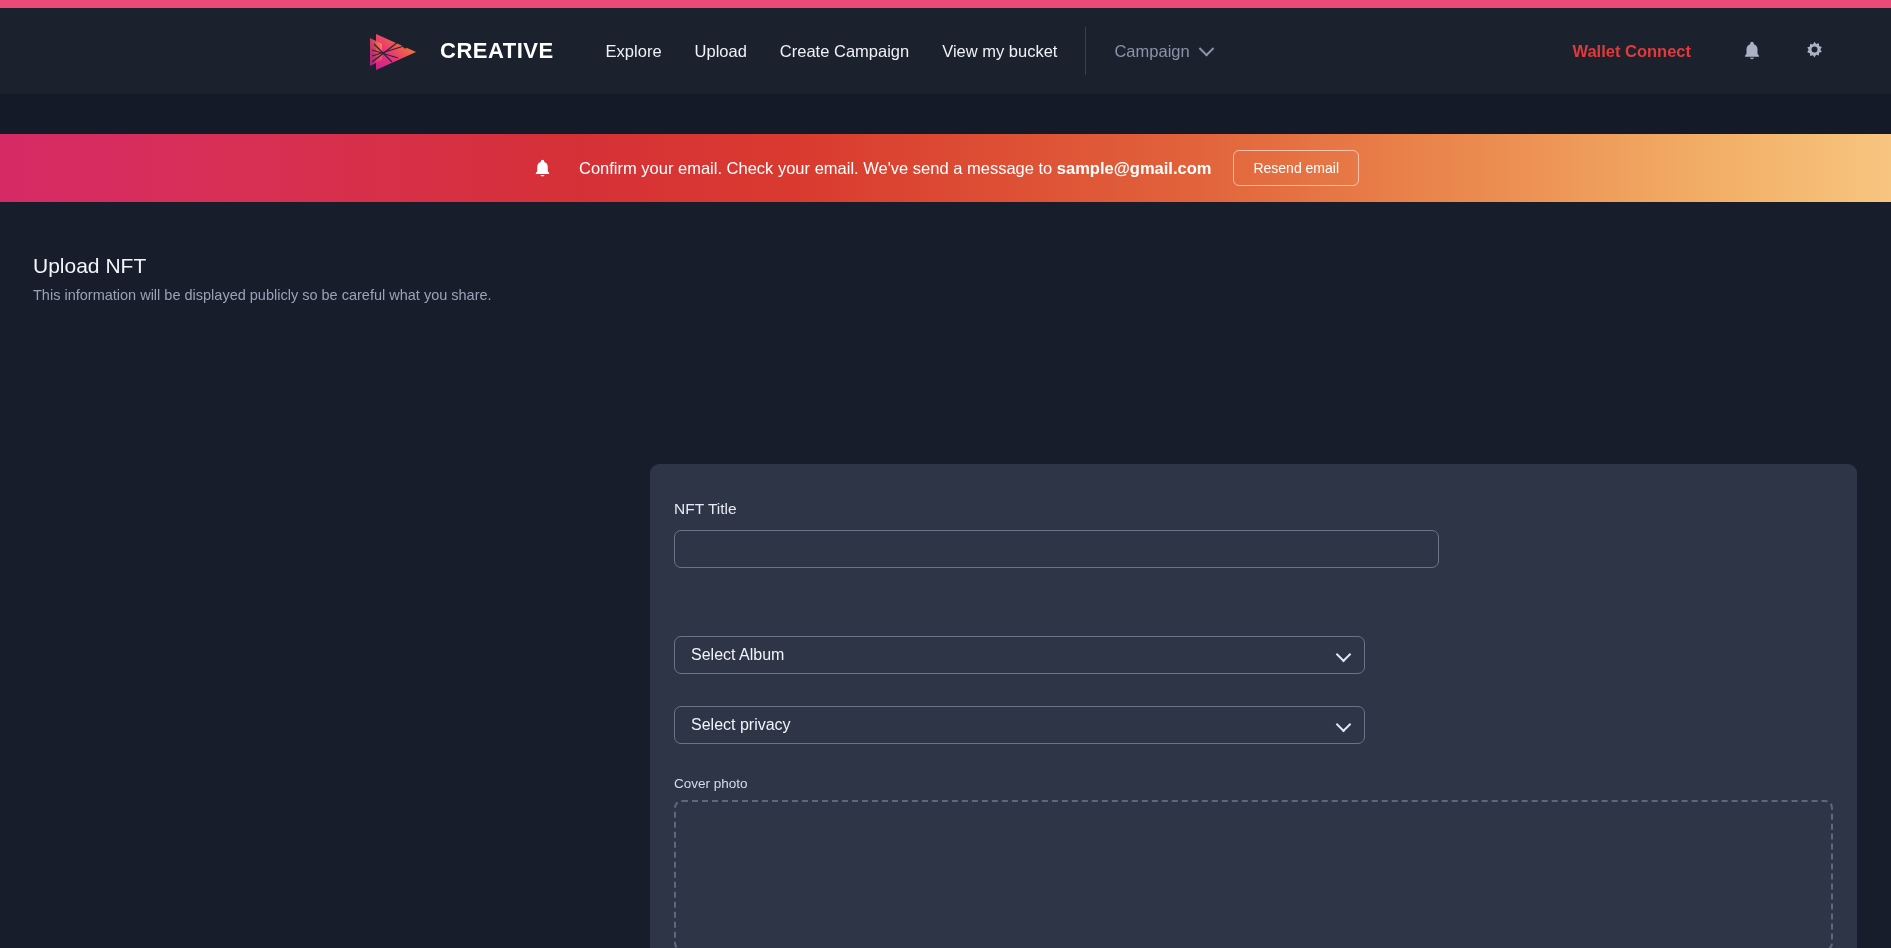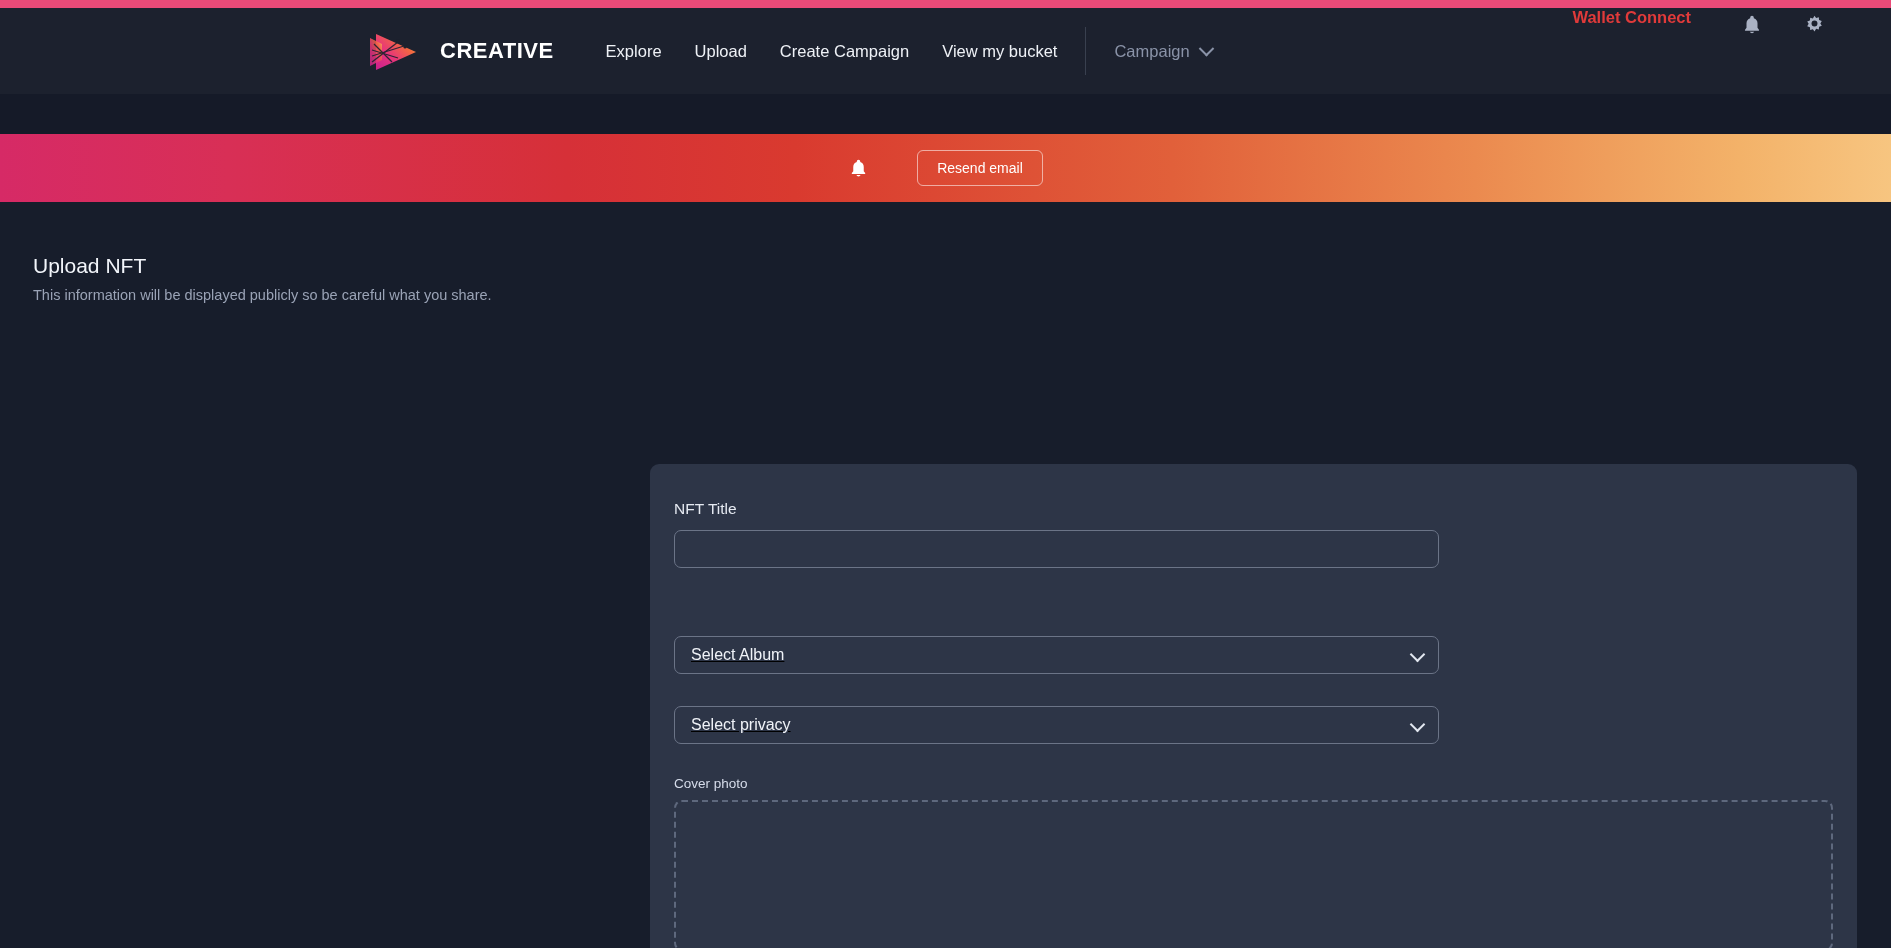--- a/index.html
+++ b/index.html
@@ -76,7 +76,7 @@
   }
   .header-right {
     display: flex;
-    align-items: flex-start;
+    align-items: center;
     gap: 0;
     position: absolute;
     right: 0;

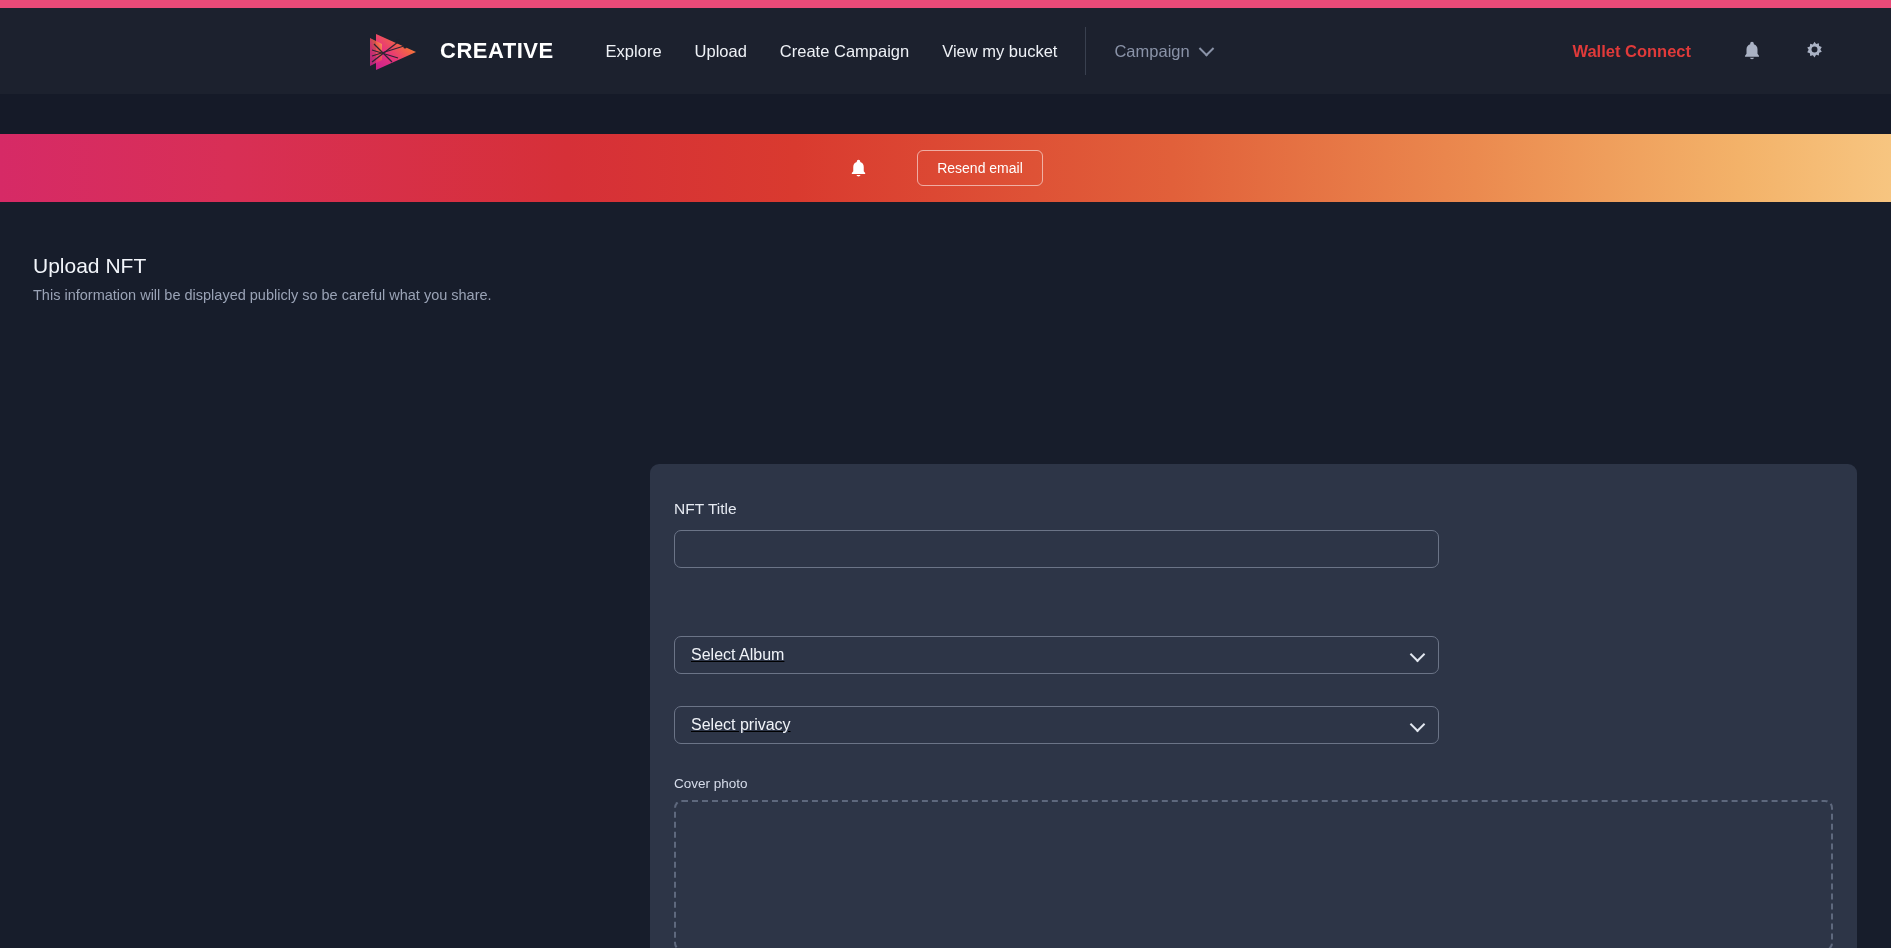--- a/index.html
+++ b/index.html
@@ -313,6 +313,7 @@
       <path d="M9.6 19.4a2.6 2.6 0 0 0 4.8 0z"></path>
     </svg>
   </span>
+  <span class="banner-text"><span>Confirm your email. Check your email. We've send a message to </span><b>sample@gmail.com</b></span>
   <button class="banner-btn">Resend email</button>
 </div>
 

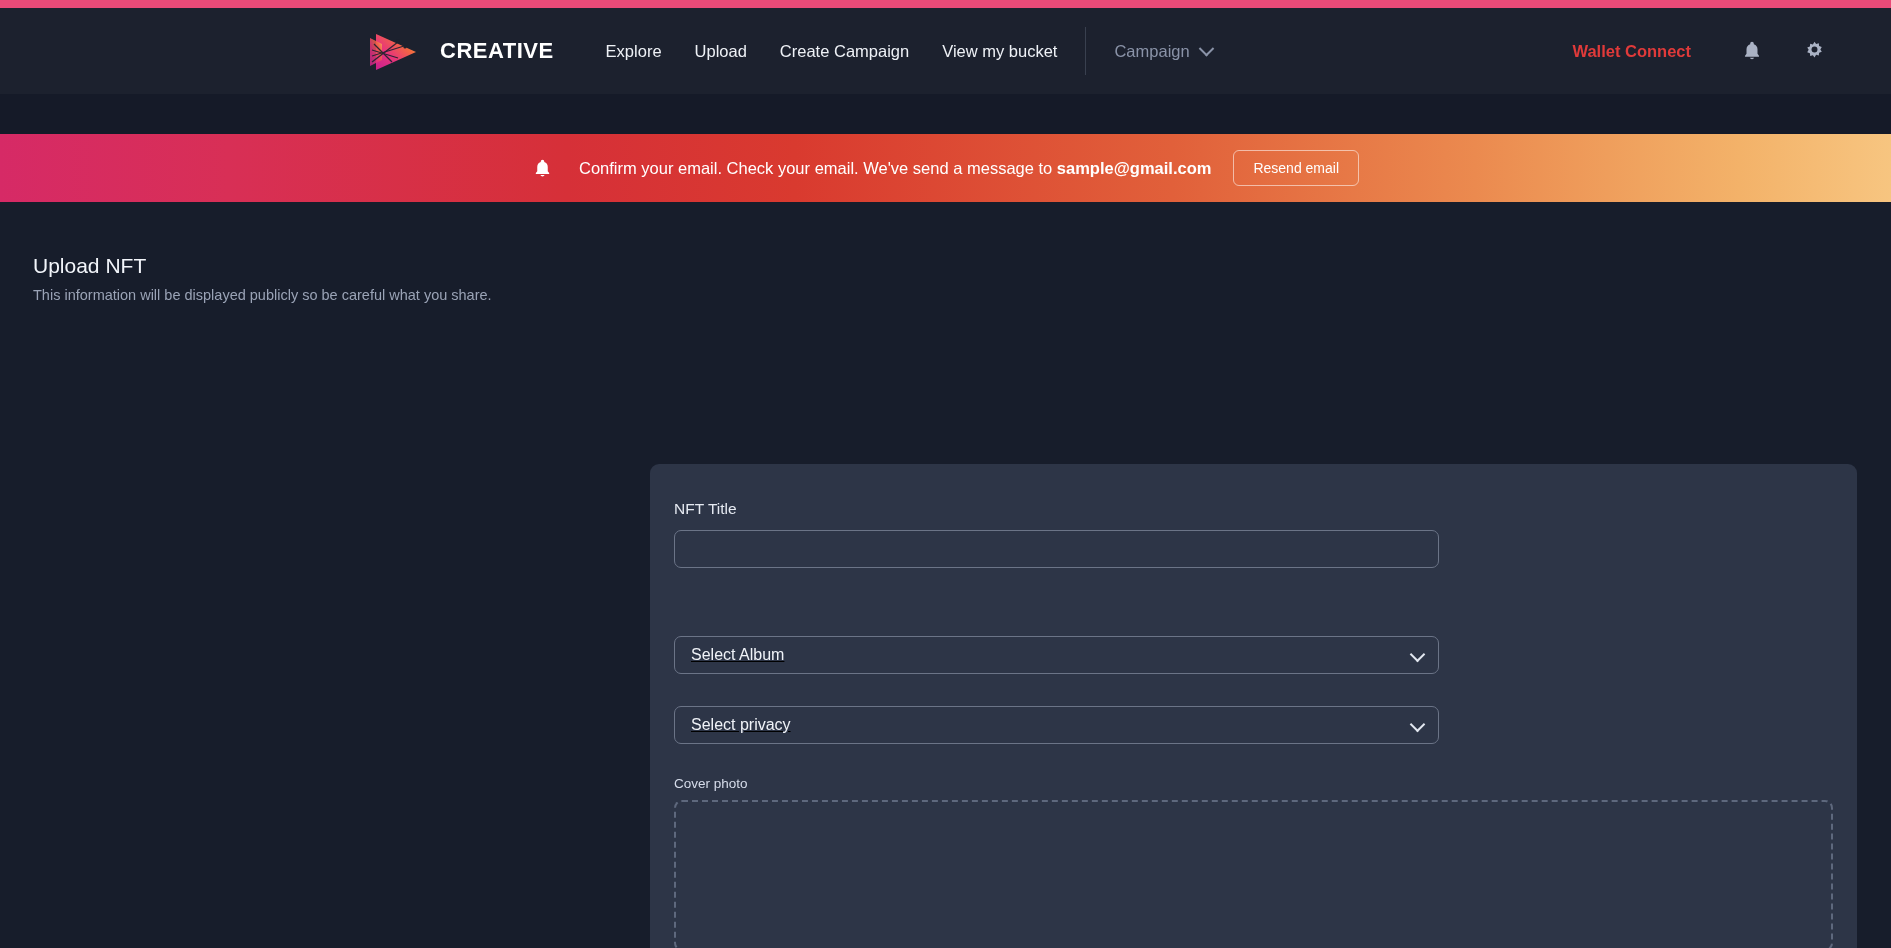--- a/index.html
+++ b/index.html
@@ -198,9 +198,8 @@
 
   .select-wrap {
     position: relative;
-    width: 765px;
+    width: 691px;
     height: 38px;
-    text-decoration: underline;
   }
   .select-box {
     width: 100%;

